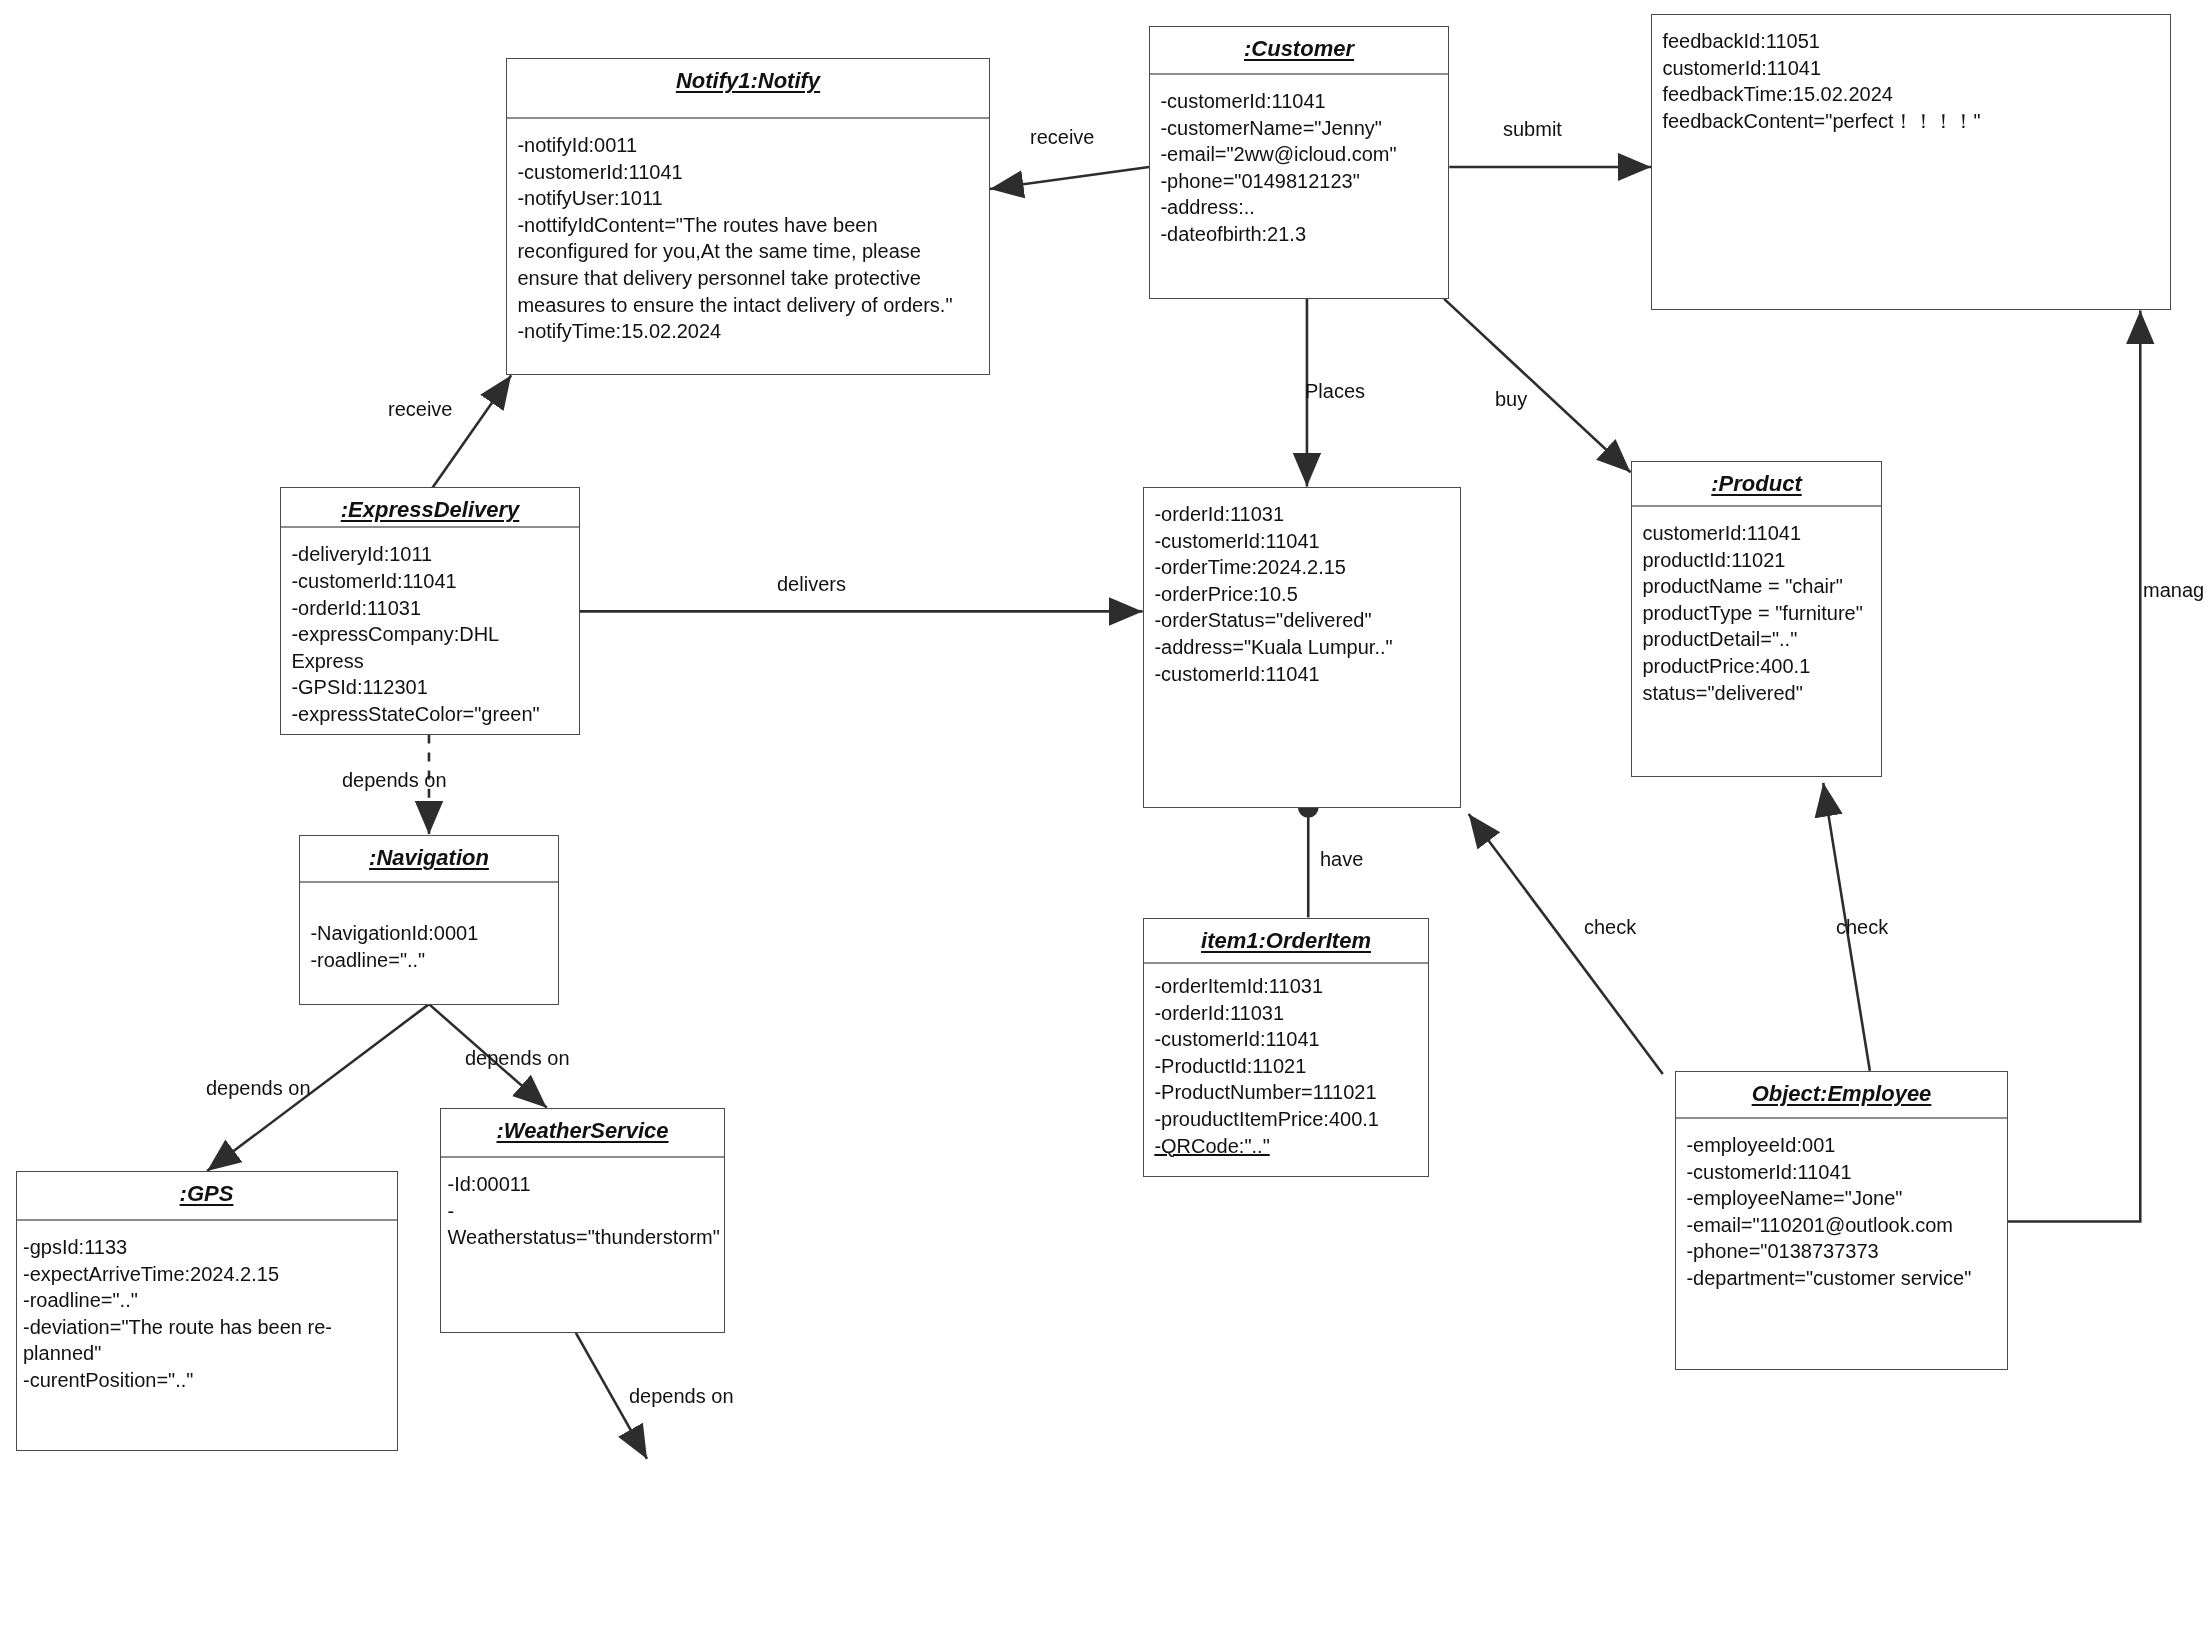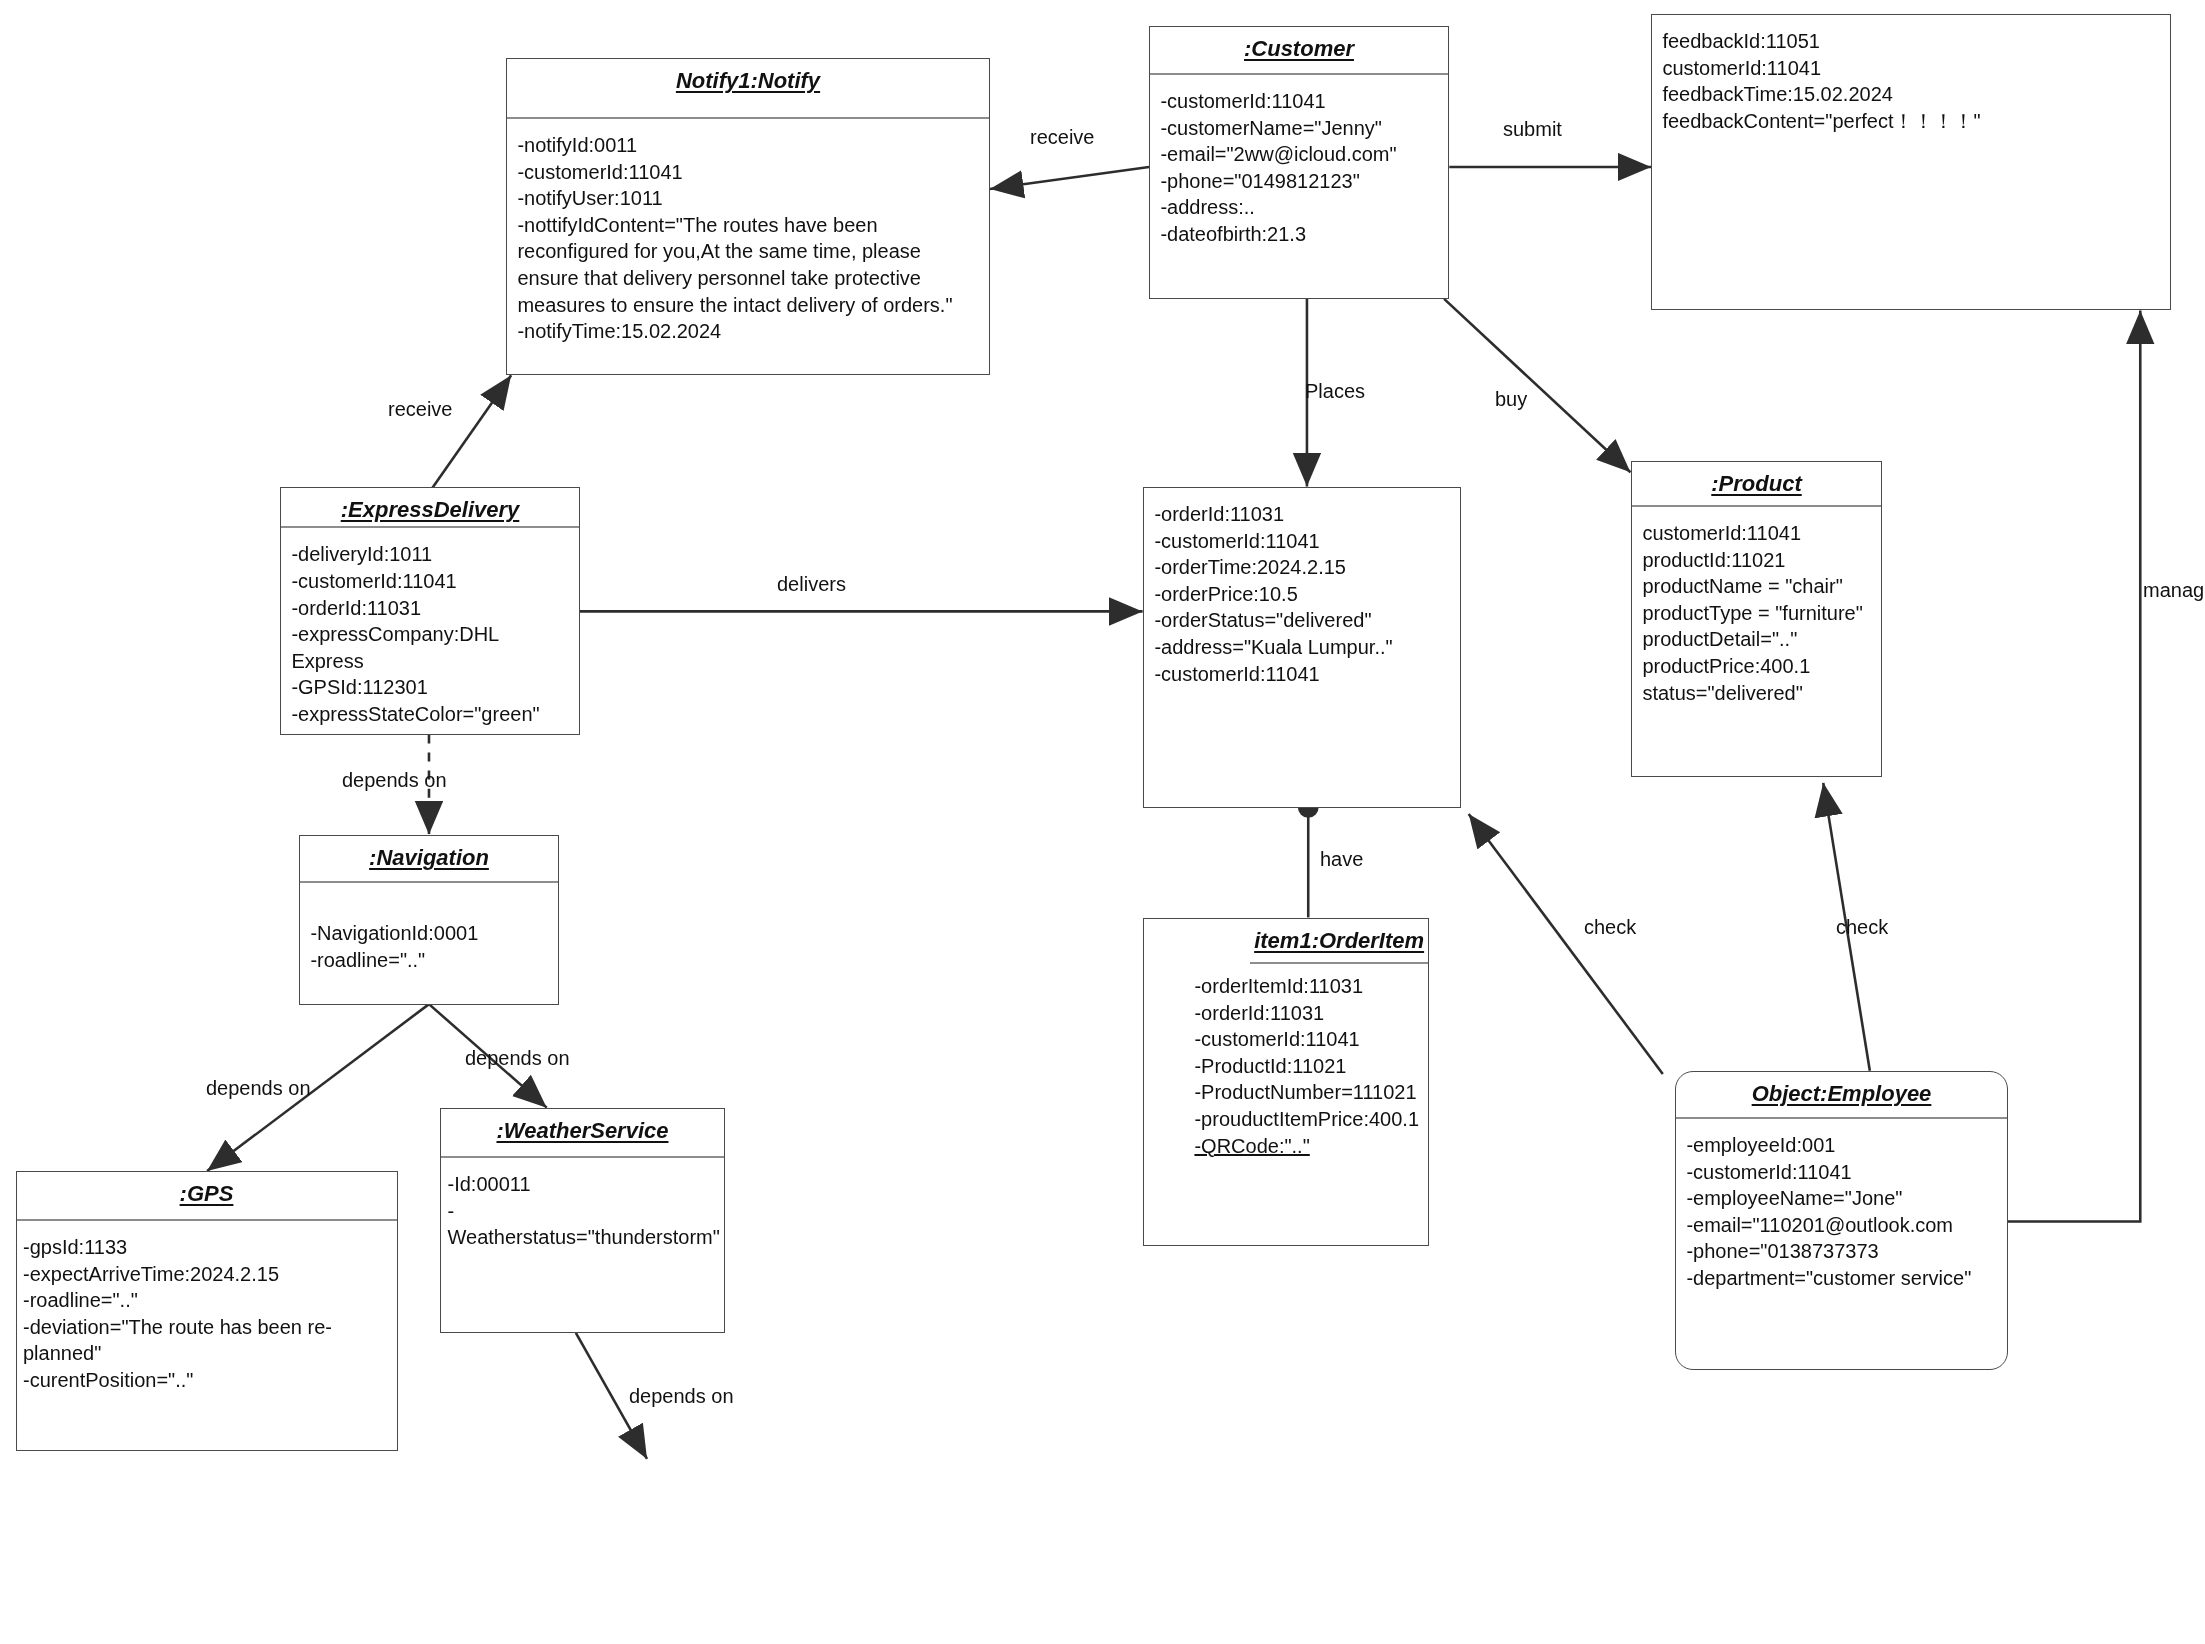--- a/index.html
+++ b/index.html
@@ -260,7 +260,7 @@
     </div>
   </div>
 
-  <div class="obj-box" style="left:1143px; top:918px; width:286px; height:328px;align-items:flex-end;">
+  <div class="obj-box" style="left:1143px; top:918px; width:286px; height:259px;">
     <div class="obj-title" style="height:45px;">
       <span>item1:OrderItem</span>
     </div>

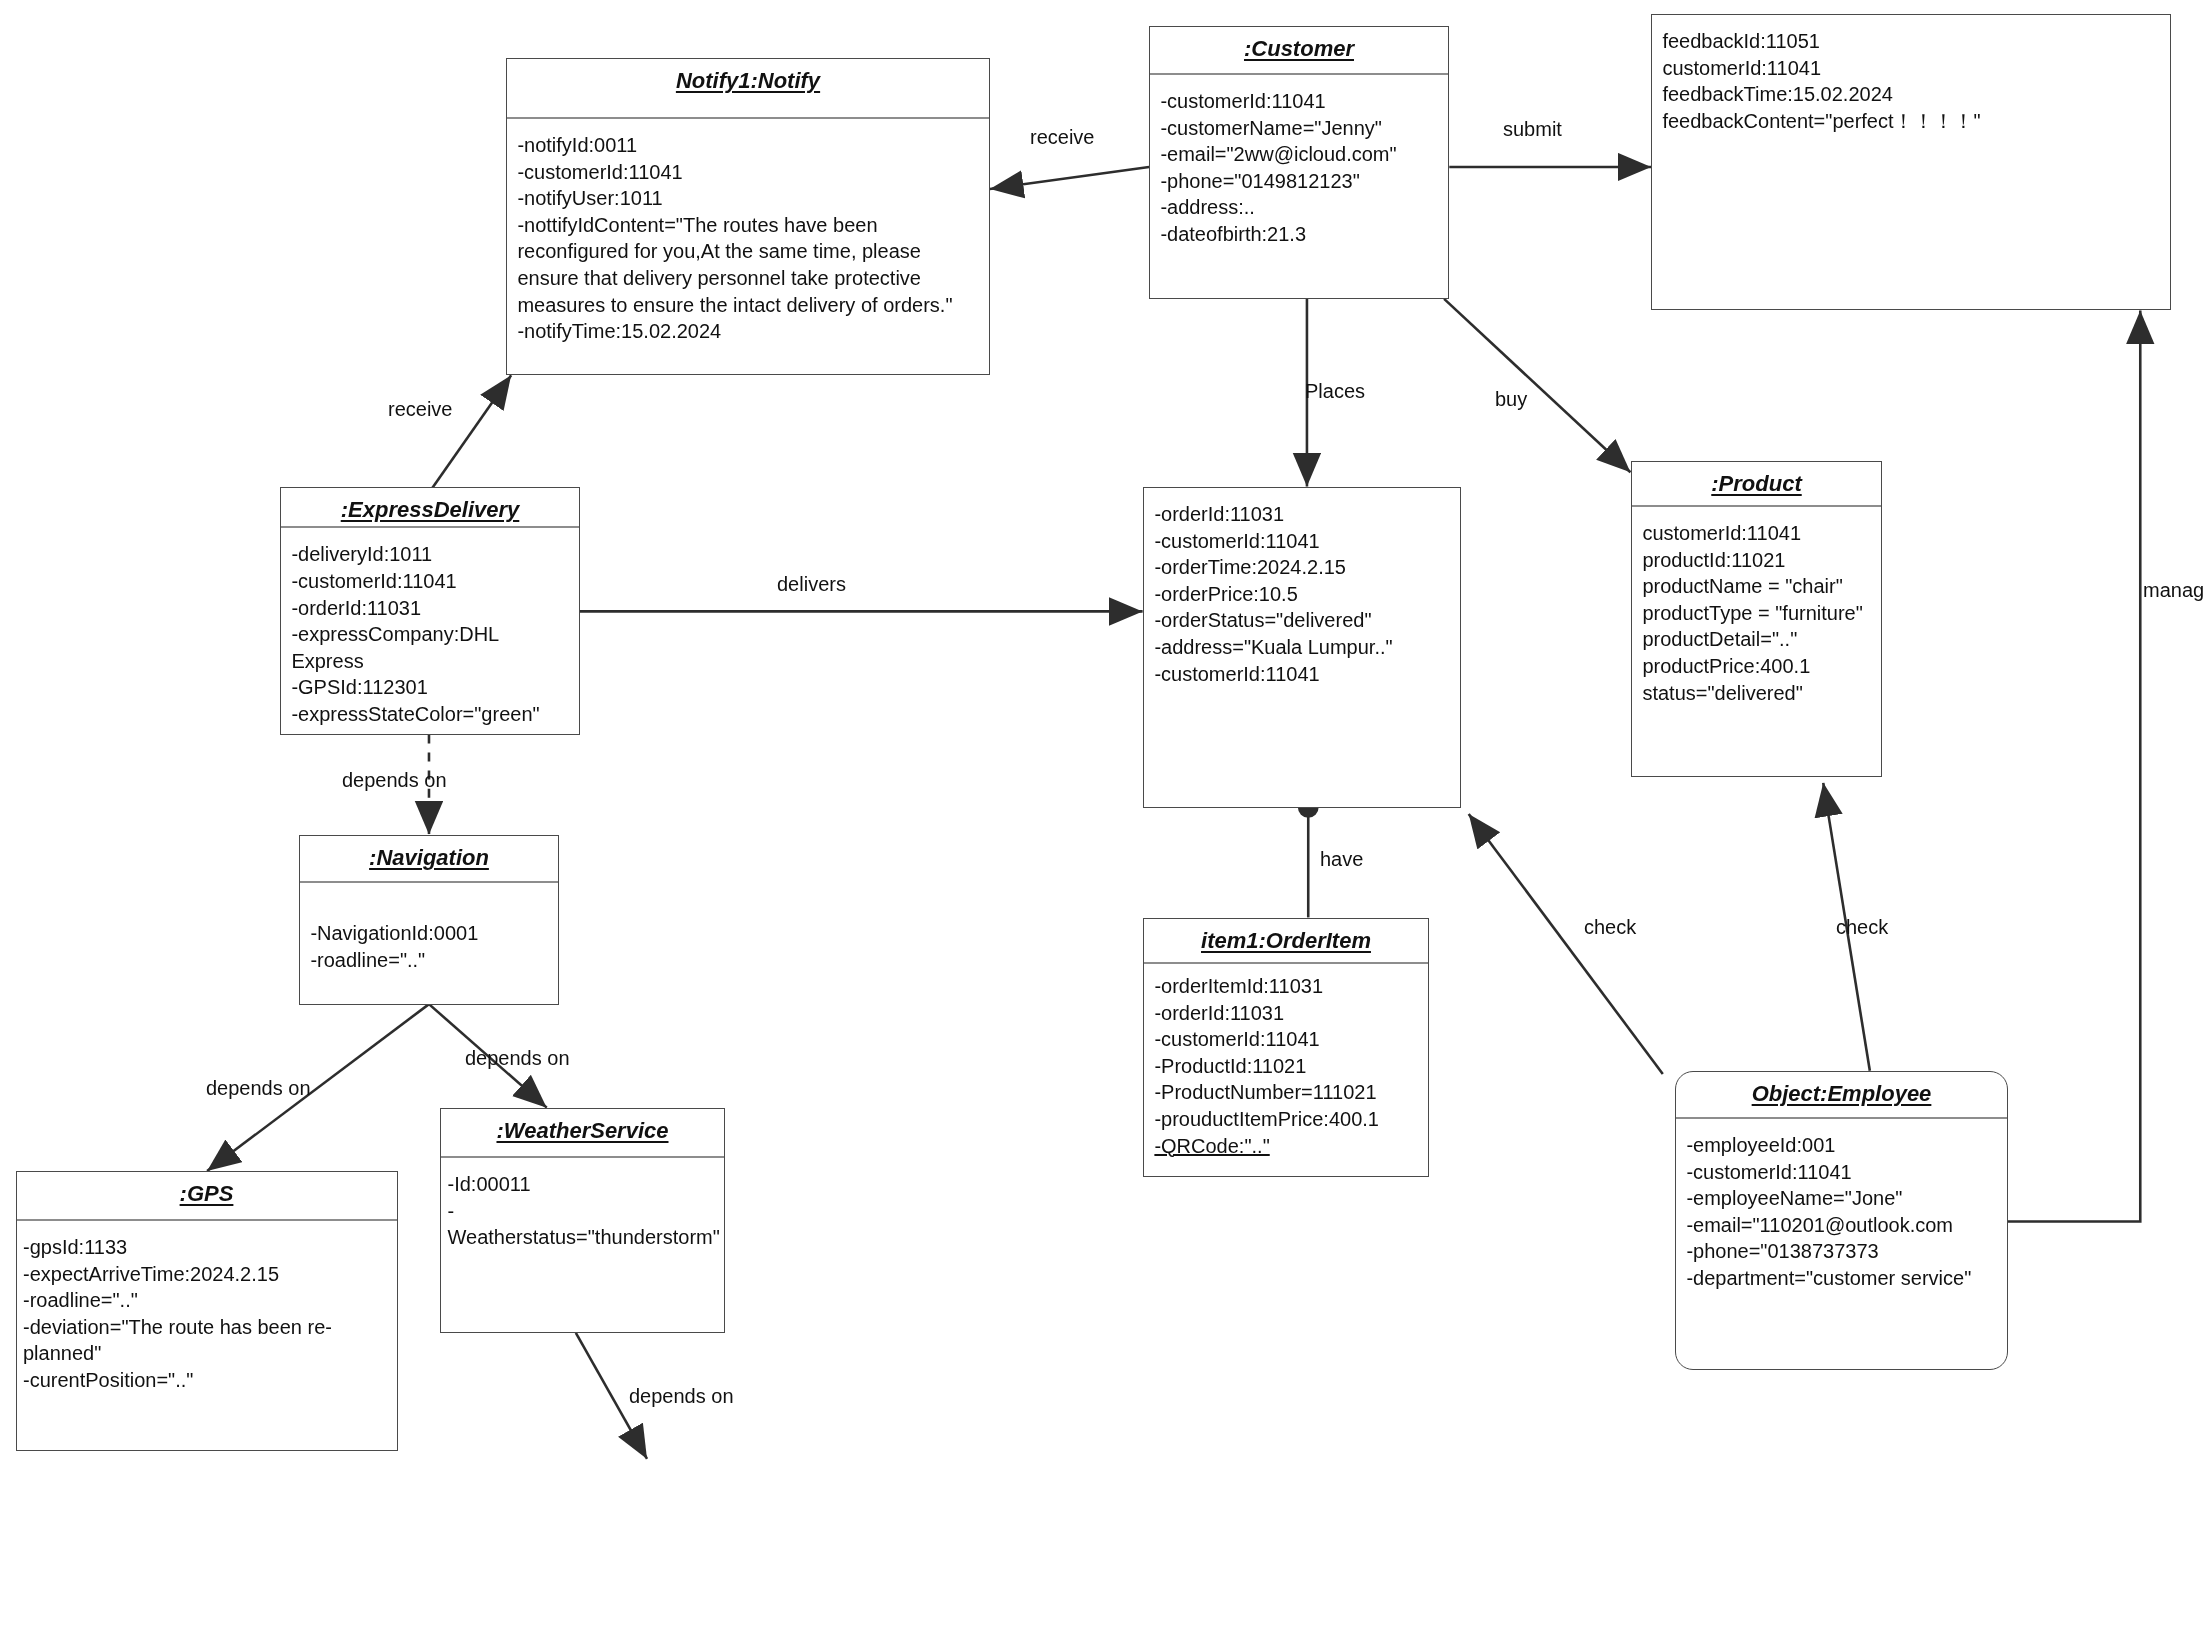--- a/index.html
+++ b/index.html
@@ -275,7 +275,7 @@
     </div>
   </div>
 
-  <div class="obj-box" style="left:1675px; top:1071px; width:333px; height:299px;border-radius:18px;">
+  <div class="obj-box" style="left:1675px; top:1071px; width:333px; height:299px;">
     <div class="obj-title" style="height:47px;">
       <span>Object:Employee</span>
     </div>

